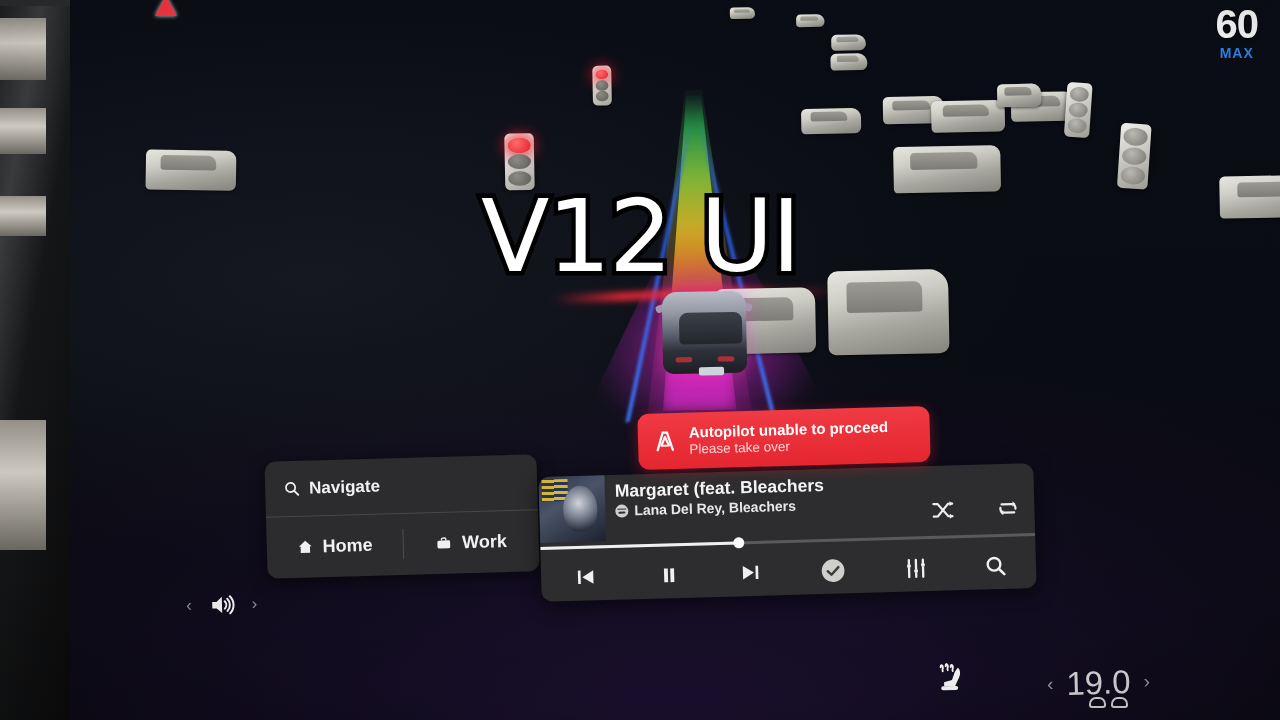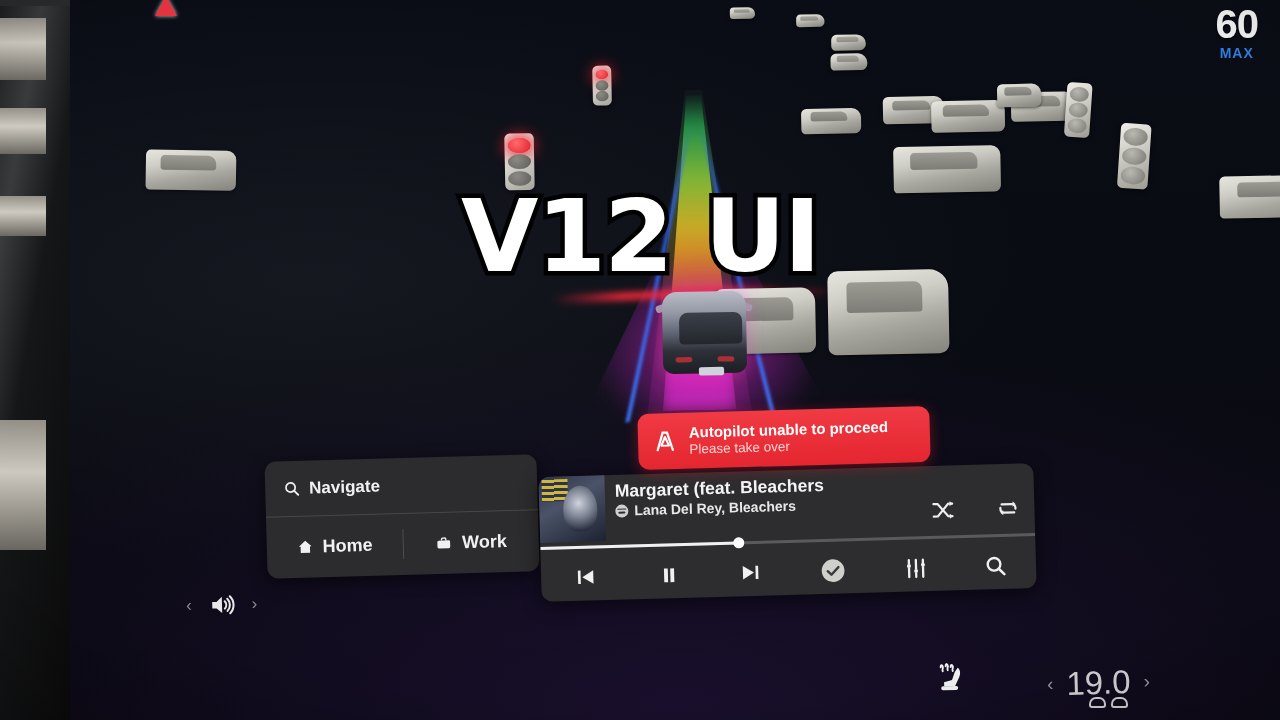--- a/index.html
+++ b/index.html
@@ -225,7 +225,7 @@
   
   .overlay-title {
     position:absolute; left:0; top:178px; width:1280px; text-align:center; z-index:20;
-    font-size:100px; font-weight:bold; color:#fff; letter-spacing:-2px;
+    font-size:100px; font-weight:normal; color:#fff; letter-spacing:-2px;
     -webkit-text-stroke:9px #000; paint-order:stroke fill;
     font-family:"DejaVu Sans", sans-serif;
   }

